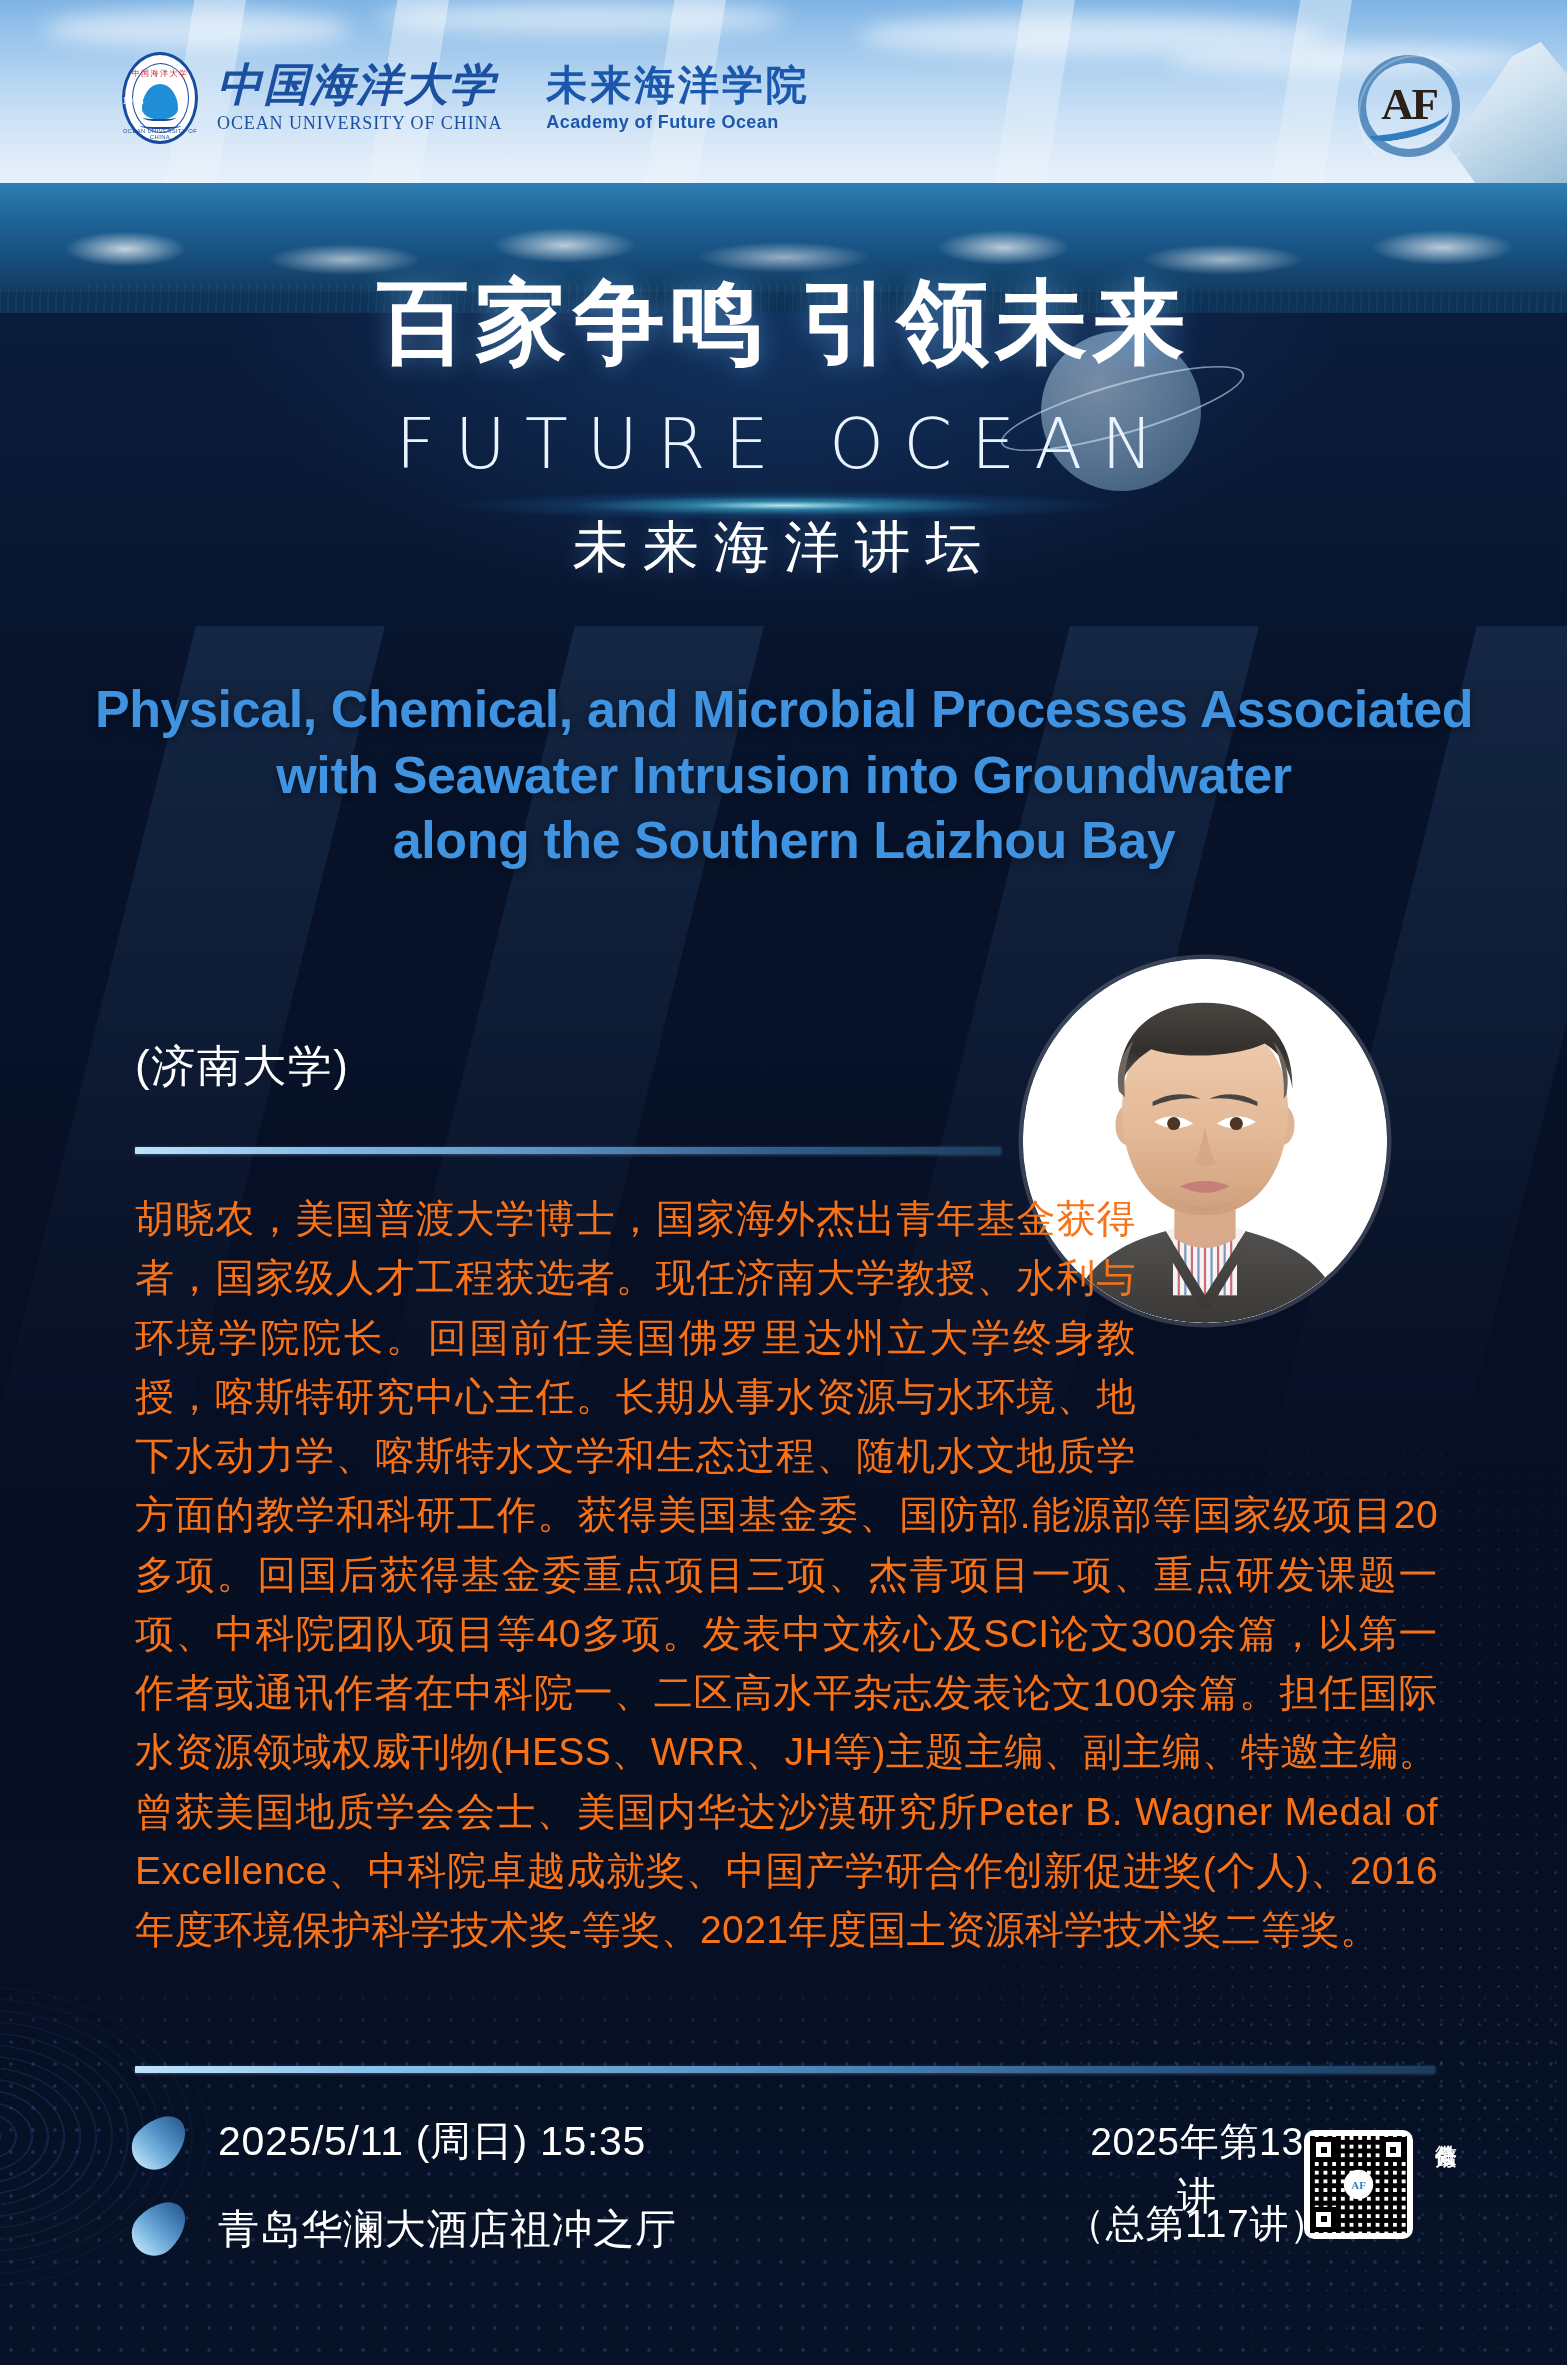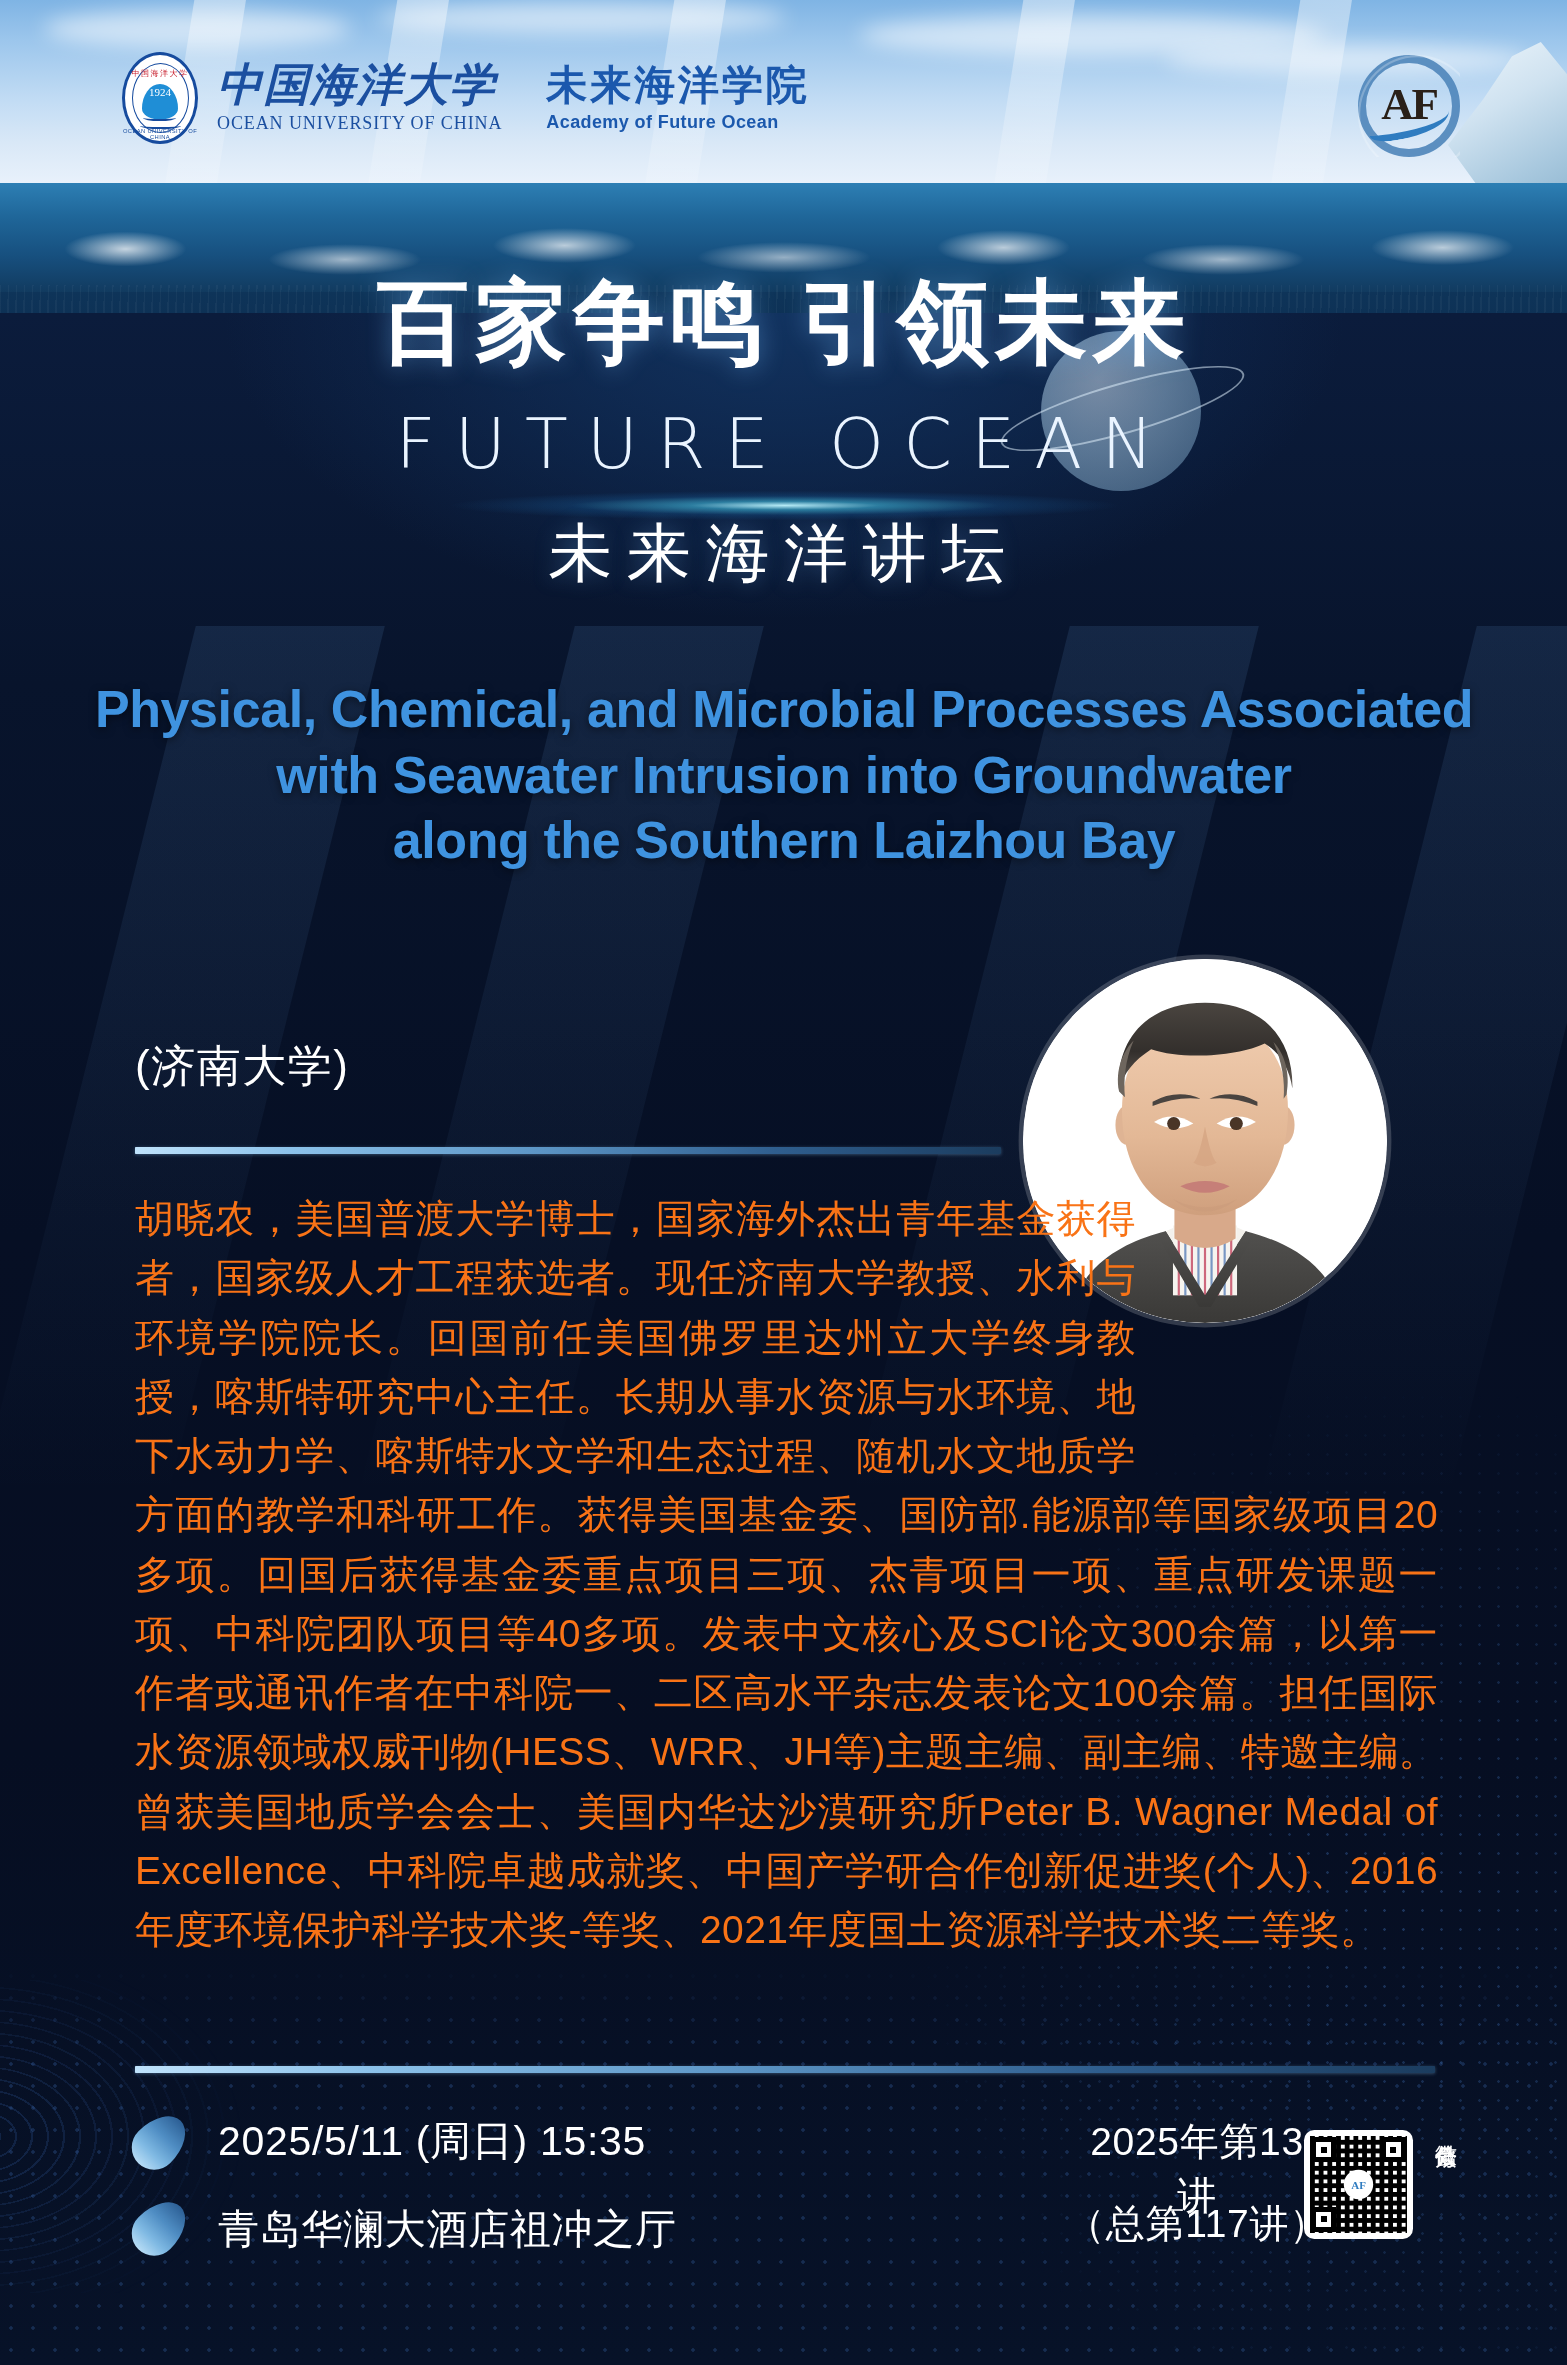--- a/index.html
+++ b/index.html
@@ -48,7 +48,7 @@
     background:#1f8ed6;border-radius:50% 50% 42% 42%/70% 70% 30% 30%;
   }
   .seal-year{
-    position:absolute;left:0;right:0;top:34px;text-align:center;
+    position:absolute;left:0;right:0;top:42px;
     font-size:11px;color:#fff;font-weight:400;font-family:"Liberation Serif",serif;
   }
   .seal-wave{

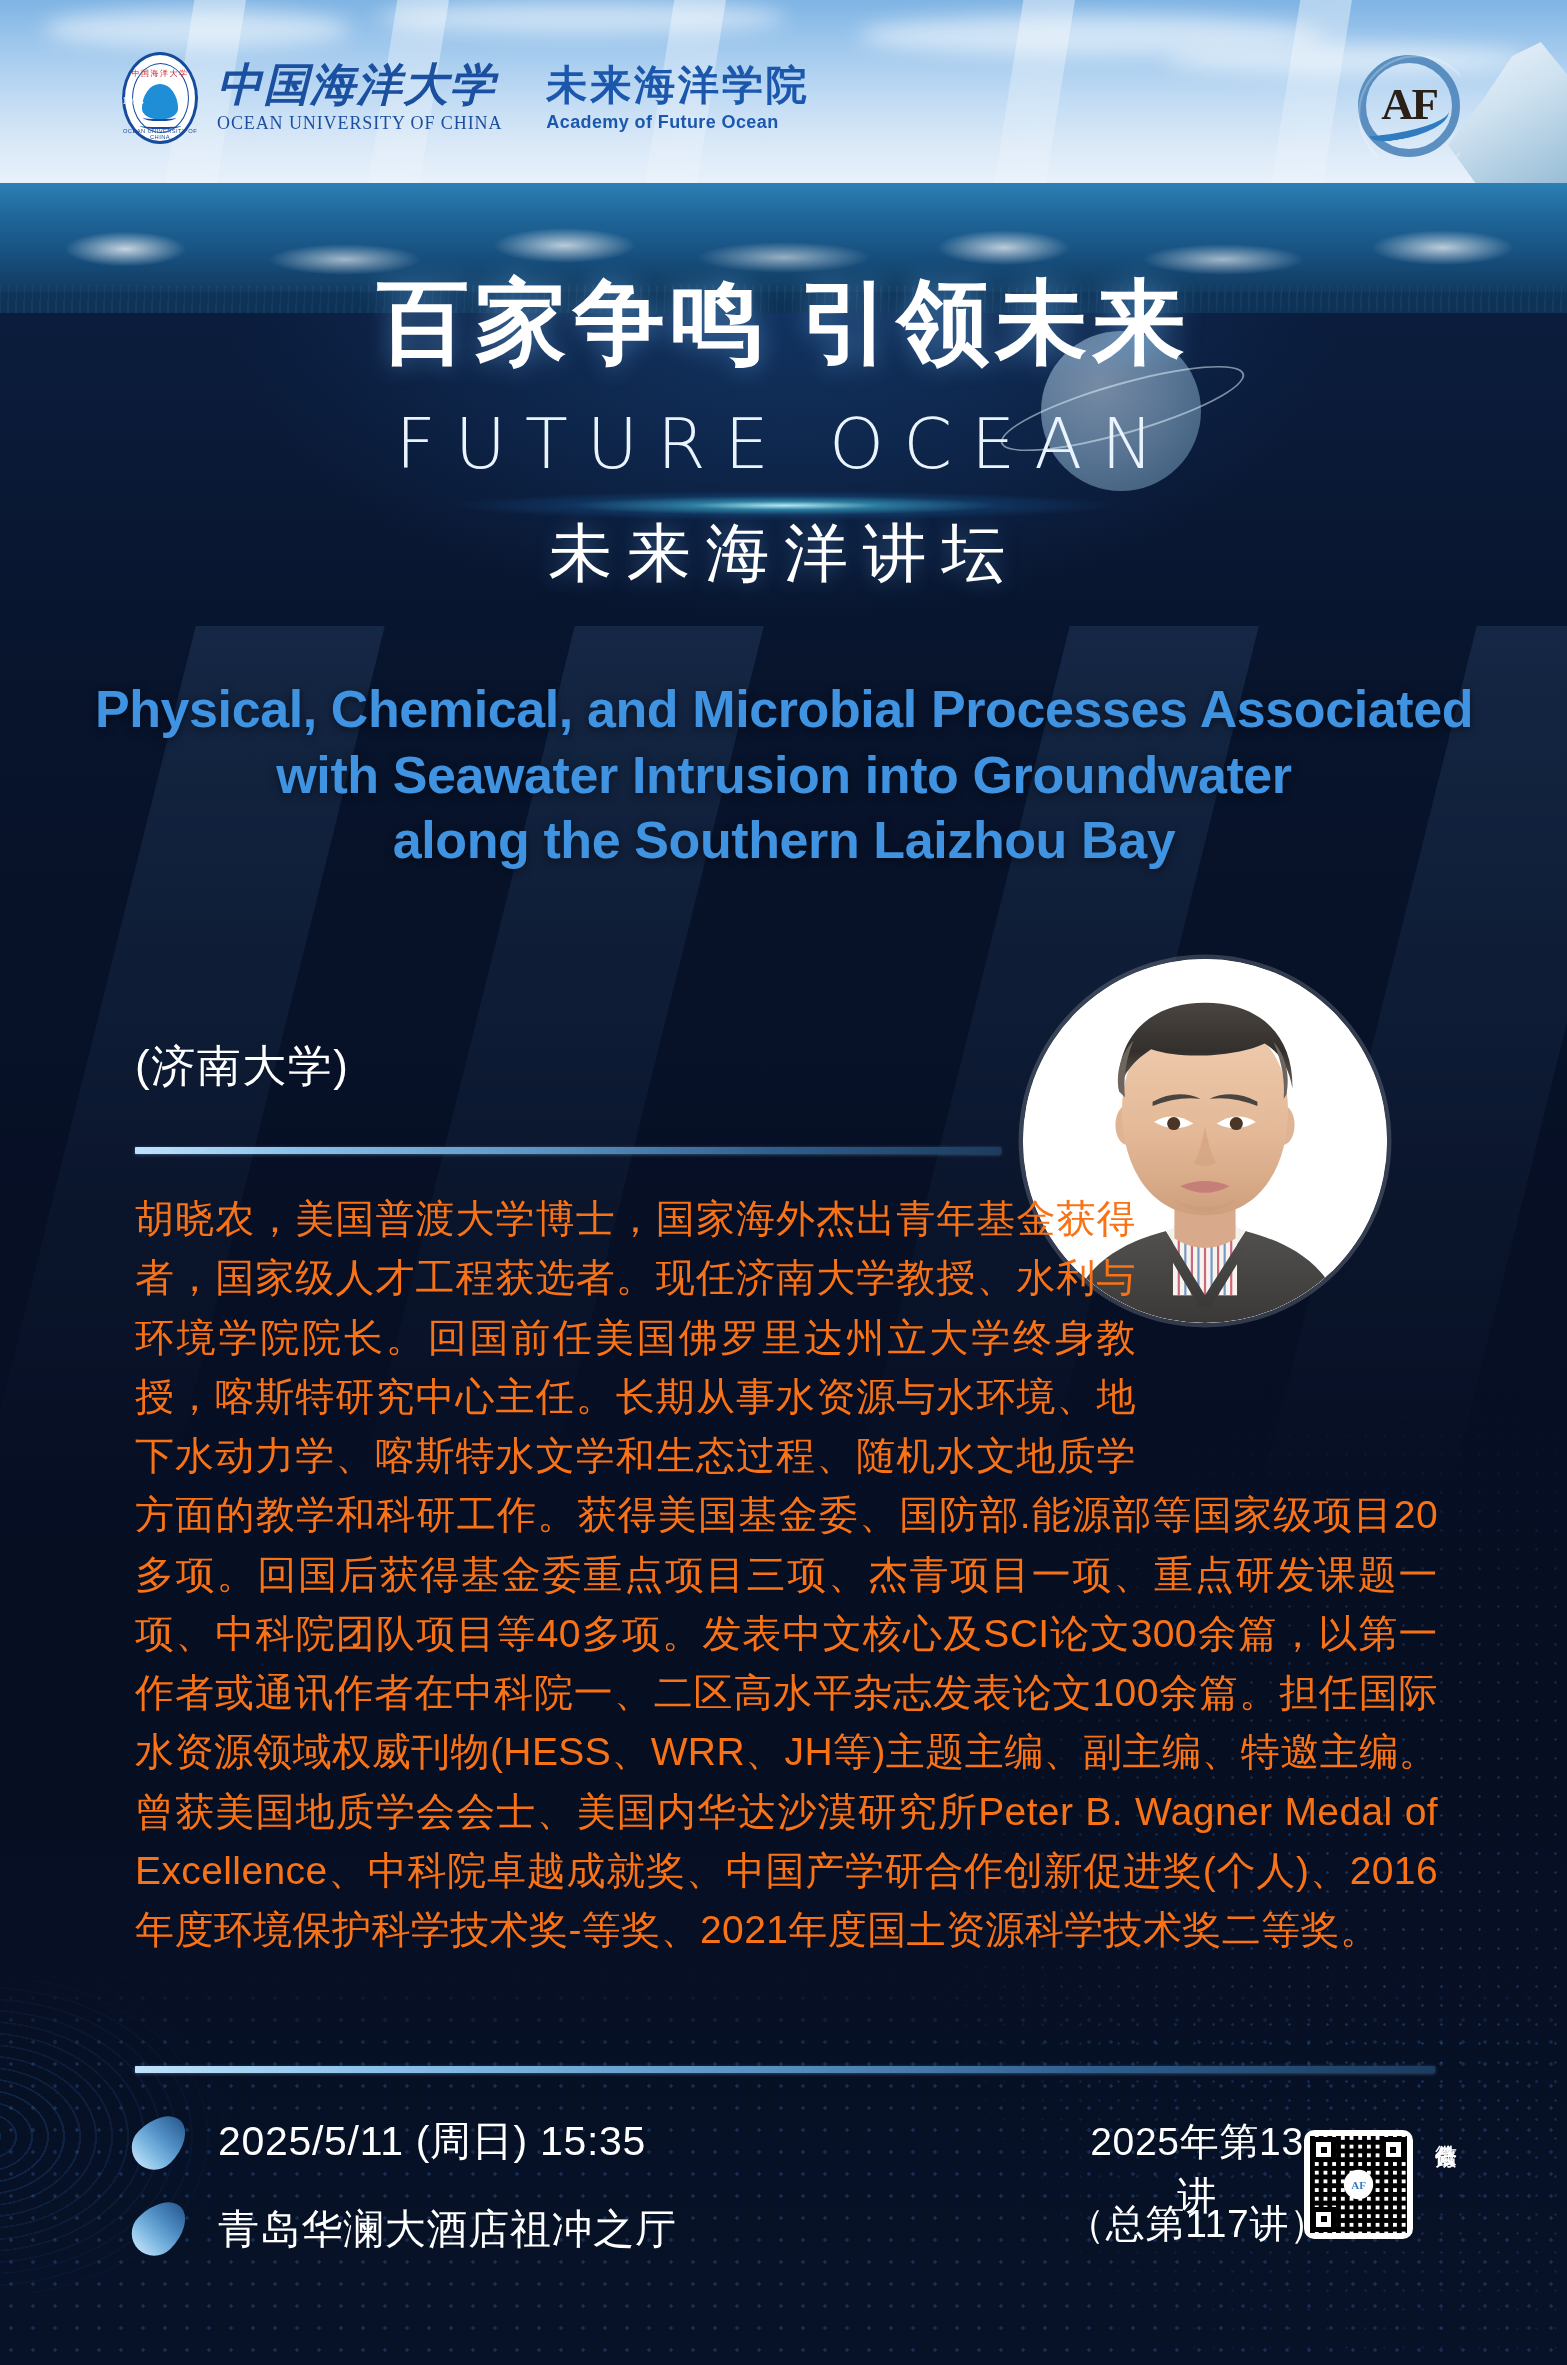--- a/index.html
+++ b/index.html
@@ -200,7 +200,7 @@
   }
   .forum-cn{
     position:absolute;left:0;top:510px;width:1568px;text-align:center;
-    font-size:64px;font-weight:300;color:#ffffff;letter-spacing:14.6px;
+    font-size:56px;font-weight:300;color:#ffffff;letter-spacing:14.6px;
     text-shadow:0 0 20.4px rgba(120,190,255,.35);
   }
 

